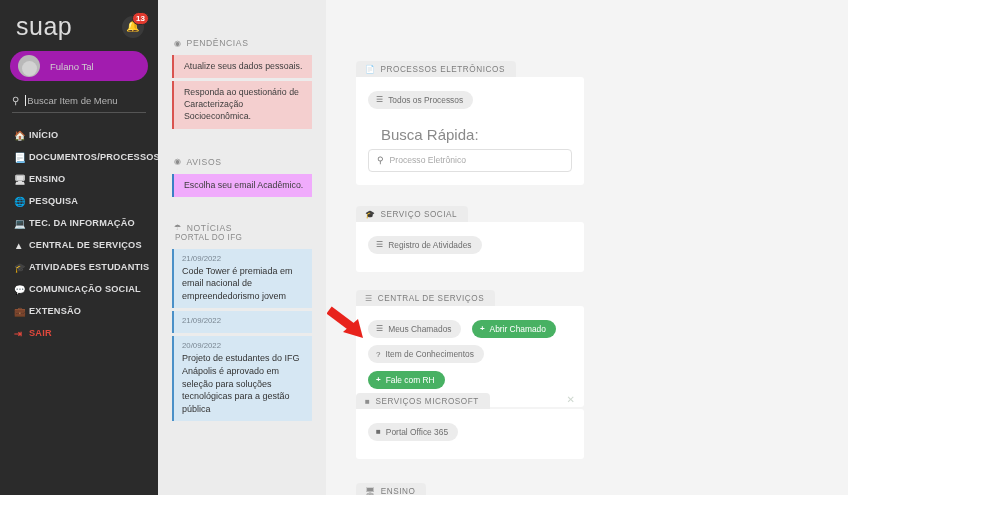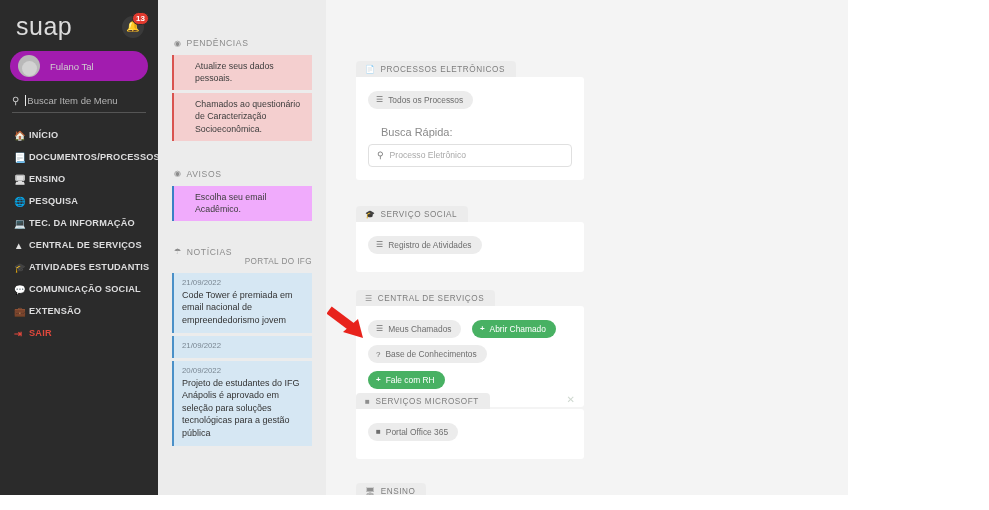--- a/index.html
+++ b/index.html
@@ -124,7 +124,7 @@
   .noticias-sub { color: #8b8b8b; font-size: 8.2px; letter-spacing: .4px; margin-left: 1px; text-align: right; }
 
   .alert {
-    padding: 5px 7px 6px 21px;
+    padding: 5px 7px 6px 10px;
     font-size: 8.8px; line-height: 1.38;
     margin-bottom: 3px;
   }

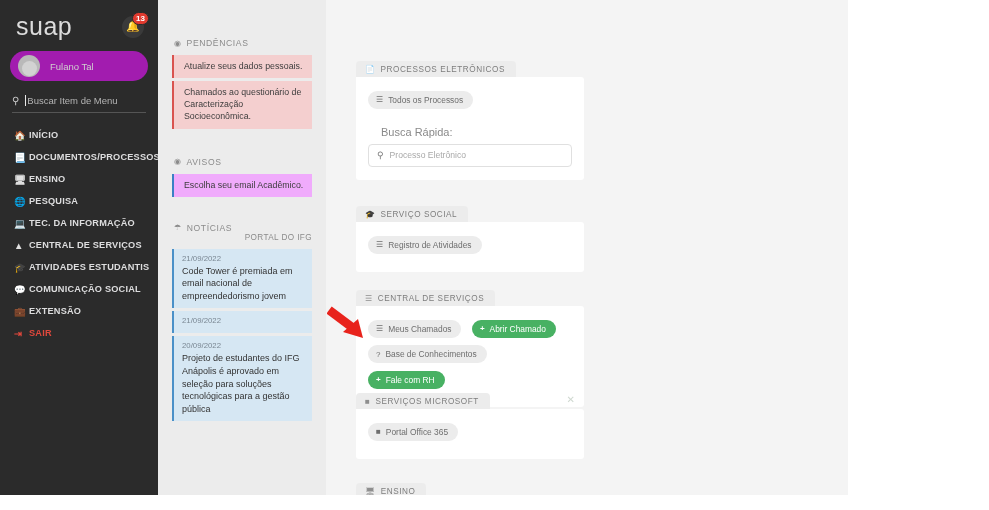--- a/index.html
+++ b/index.html
@@ -289,7 +289,7 @@
       <span>PENDÊNCIAS</span>
     </div>
     <div class="alert pend">Atualize seus dados pessoais.</div>
-    <div class="alert pend">Chamados ao questionário de Caracterização Socioeconômica.</div>
+    <div class="alert pend">Responda ao questionário de Caracterização Socioeconômica.</div>
 
     <div class="sec-head avisos">
       <span class="sh-ico">◉</span>

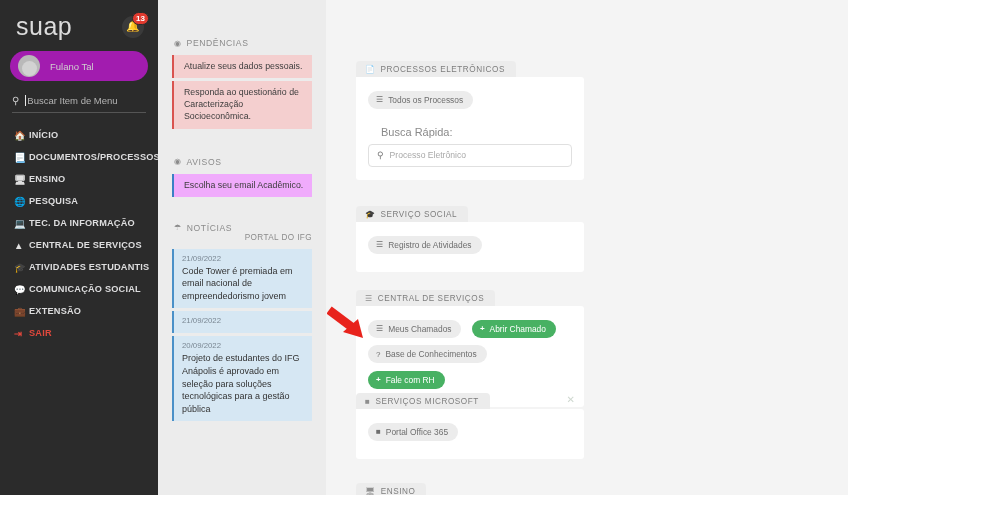--- a/index.html
+++ b/index.html
@@ -190,7 +190,7 @@
   .pill.green { background: #48b163; color: #ffffff; }
   .pill.green .p-ico { color: #ffffff; font-weight: bold; }
 
-  .qs-label { color: #8a8a8a; font-size: 11px; margin: 12px 0 6px 1px; padding-left: 12px; }
+  .qs-label { color: #8a8a8a; font-size: 15px; margin: 12px 0 6px 1px; padding-left: 12px; }
   .qs-input {
     display: flex; align-items: center;
     border: 1px solid #e0e0e0; border-radius: 4px;

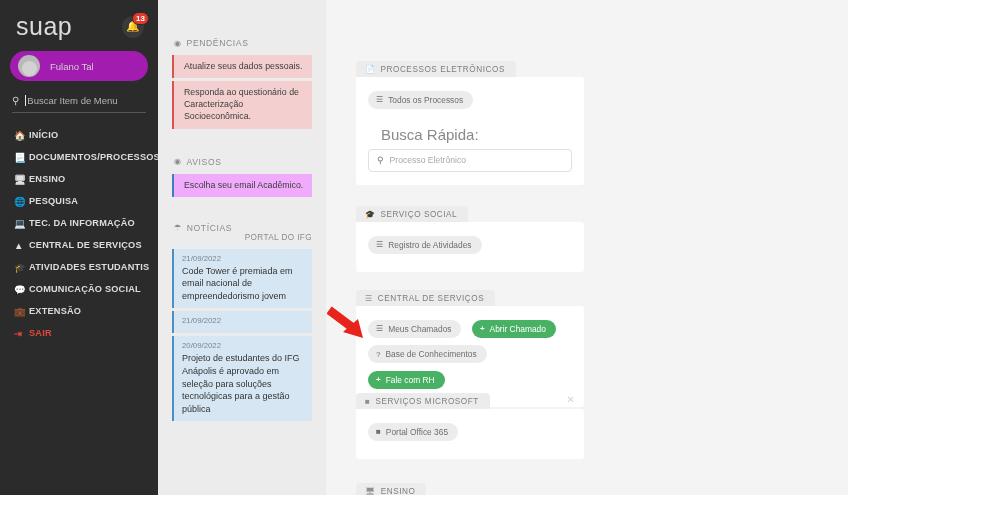--- a/index.html
+++ b/index.html
@@ -121,7 +121,7 @@
   .sec-head.avisos { margin-top: 28px; }
   .sec-head.noticias { margin-top: 26px; display:block; }
   .noticias-title { display: flex; align-items: center; }
-  .noticias-sub { color: #8b8b8b; font-size: 8.2px; letter-spacing: .4px; margin-left: 1px; text-align: right; }
+  .noticias-sub { color: #8b8b8b; font-size: 8.2px; letter-spacing: .4px; margin-left: 1px; }
 
   .alert {
     padding: 5px 7px 6px 10px;

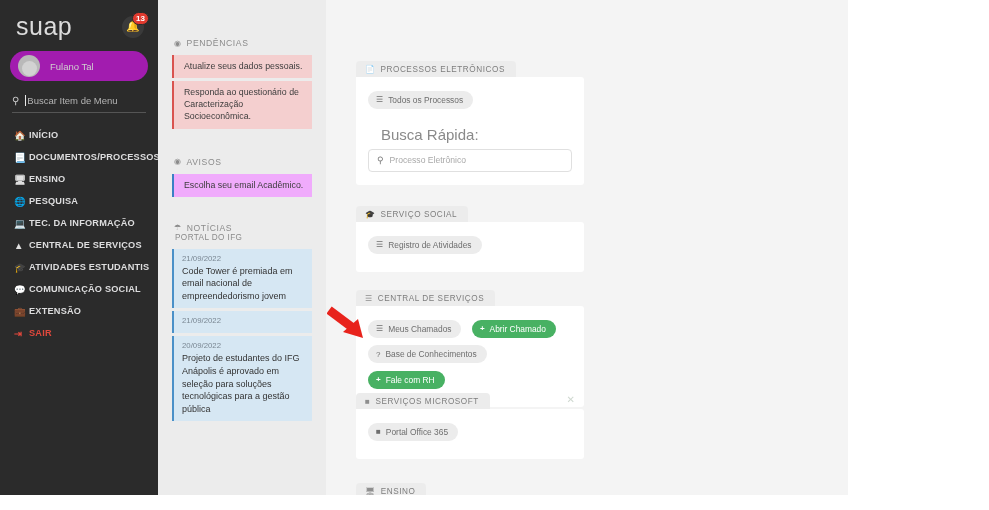--- a/index.html
+++ b/index.html
@@ -376,7 +376,7 @@
         <br>
         <div class="pill">
           <span class="p-ico">?</span>
-          <span>Base de Conhecimentos</span>
+          <span>Item de Conhecimentos</span>
         </div>
         <div class="pill green">
           <span class="p-ico">+</span>

